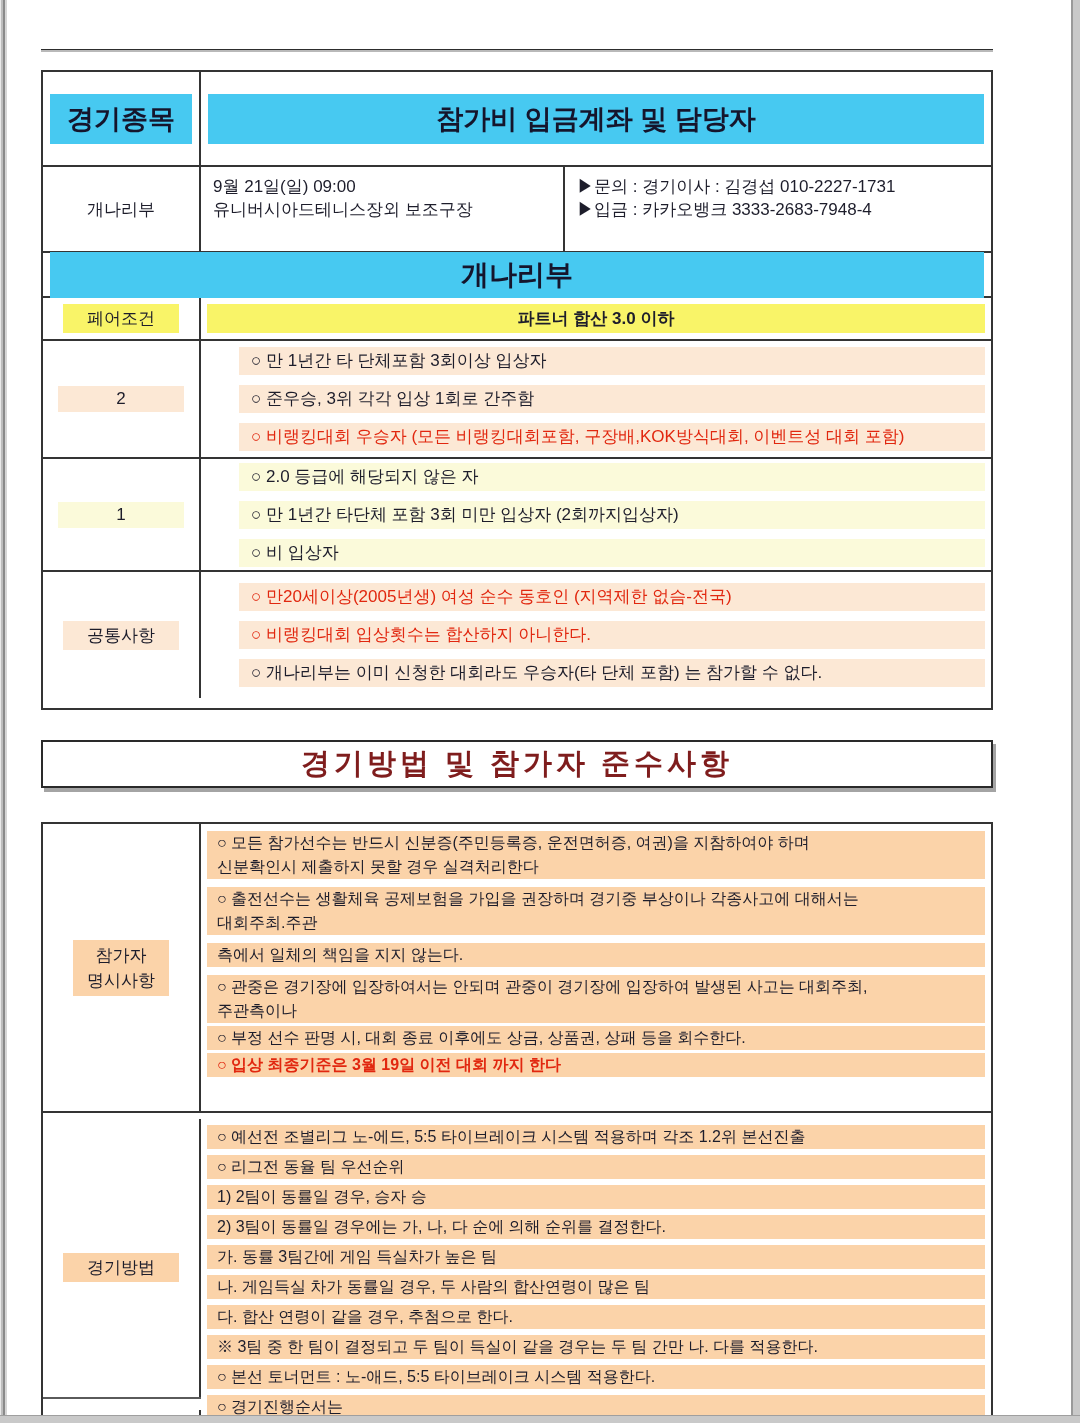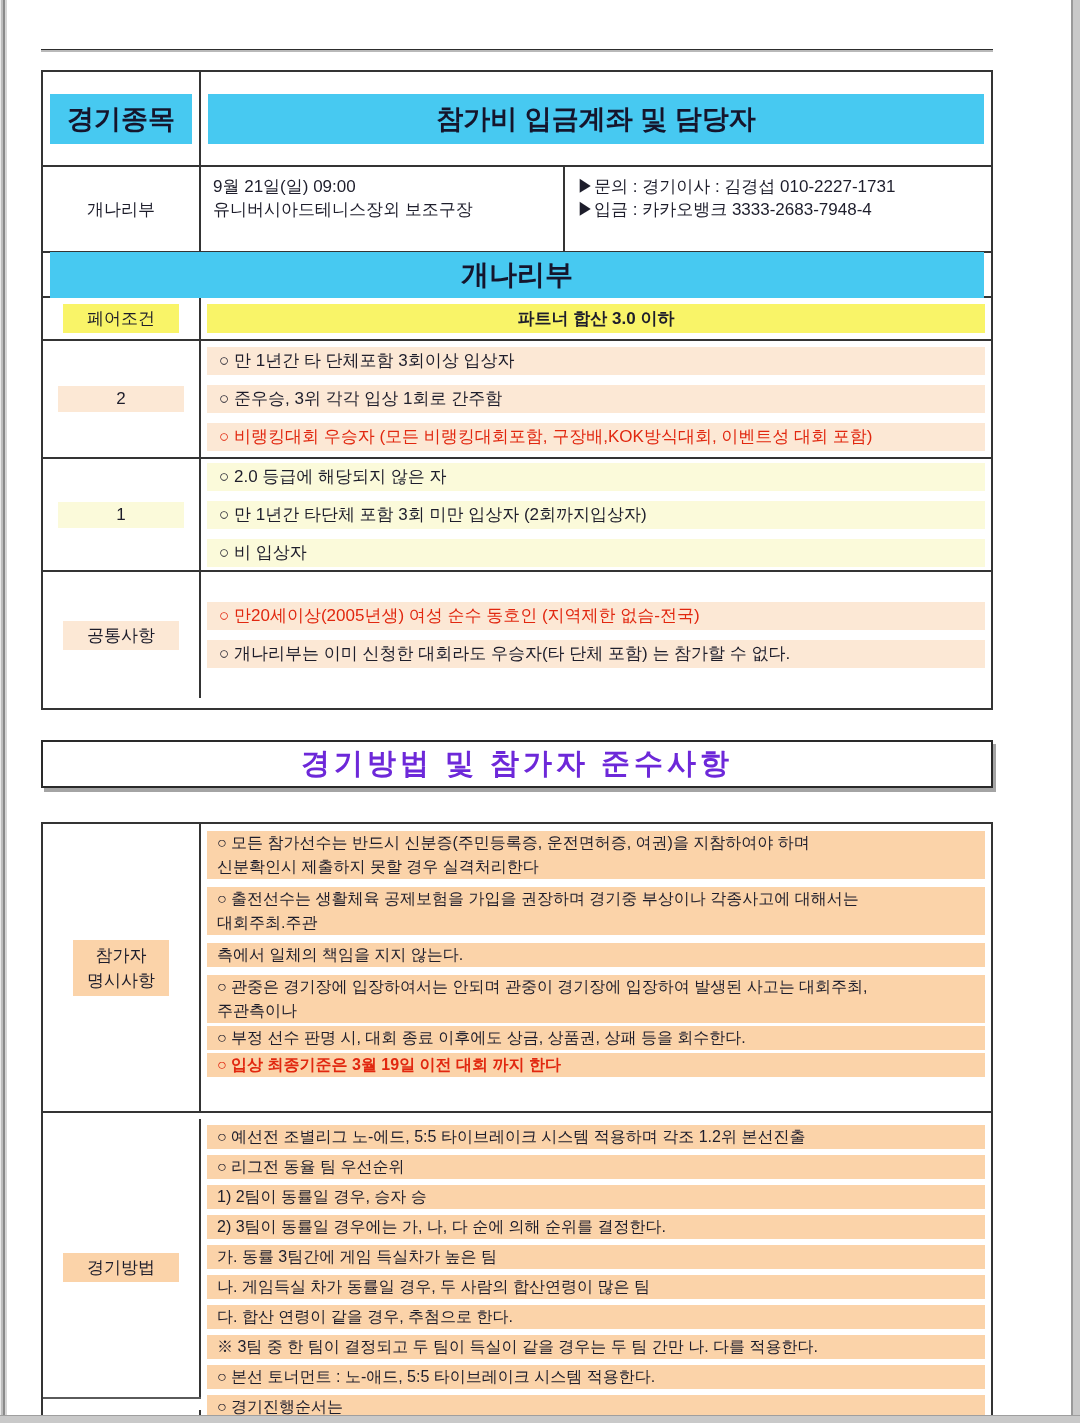--- a/index.html
+++ b/index.html
@@ -44,7 +44,7 @@
   .lab-num { font-size:17px; padding:3px 58px; }
   .pair-val { width:calc(100% - 12px); margin:0 6px; text-align:center; font-size:17px; font-weight:bold; padding:3px 0; }
   .grow { }
-  .grow .cf { display:flex; flex-direction:column; justify-content:center; }
+  .grow .cf { display:flex; flex-direction:column; justify-content:center;padding-left:32px; }
   .ln { height:28px; line-height:28px; font-size:17px; white-space:nowrap; margin:5px 6px 5px 6px; padding-left:12px; }
   .red { color:#e1270f; }
 

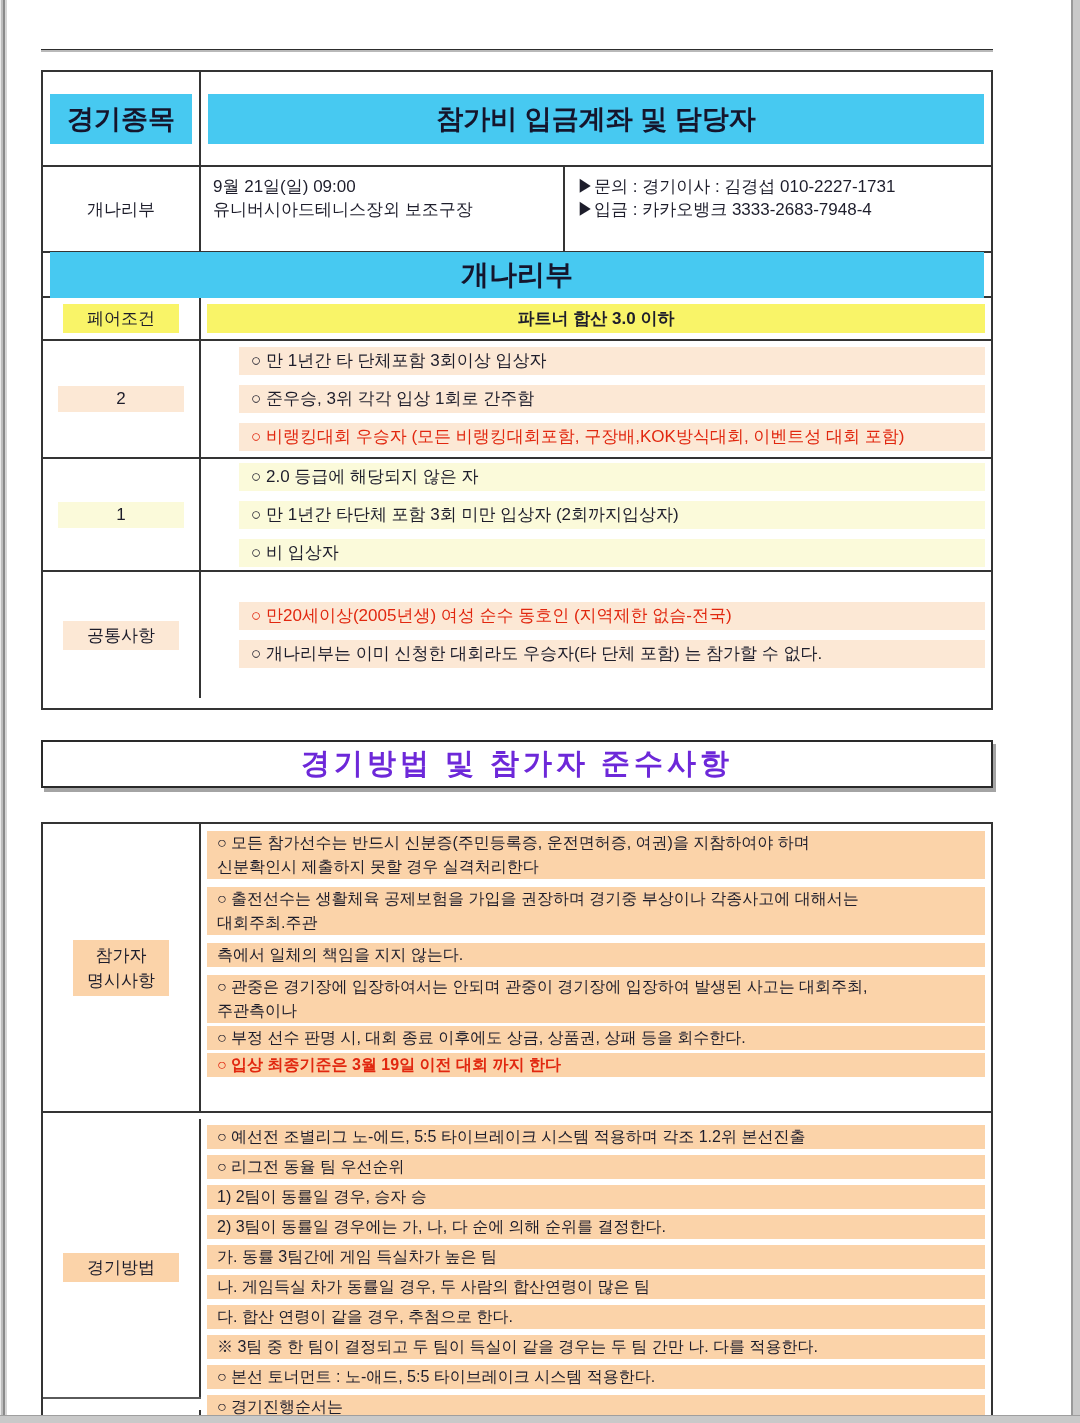--- a/index.html
+++ b/index.html
@@ -132,6 +132,7 @@
         </div>
       <div class="tc cf">
         <div class="ln hl-peach red">○ 만20세이상(2005년생) 여성 순수 동호인 (지역제한 없슴-전국)</div>
+        <div class="ln hl-peach red">○ 비랭킹대회 입상횟수는 합산하지 아니한다.</div>
         <div class="ln hl-peach">○ 개나리부는 이미 신청한 대회라도 우승자(타 단체 포함) 는 참가할 수 없다.</div>
       </div>
     </div>

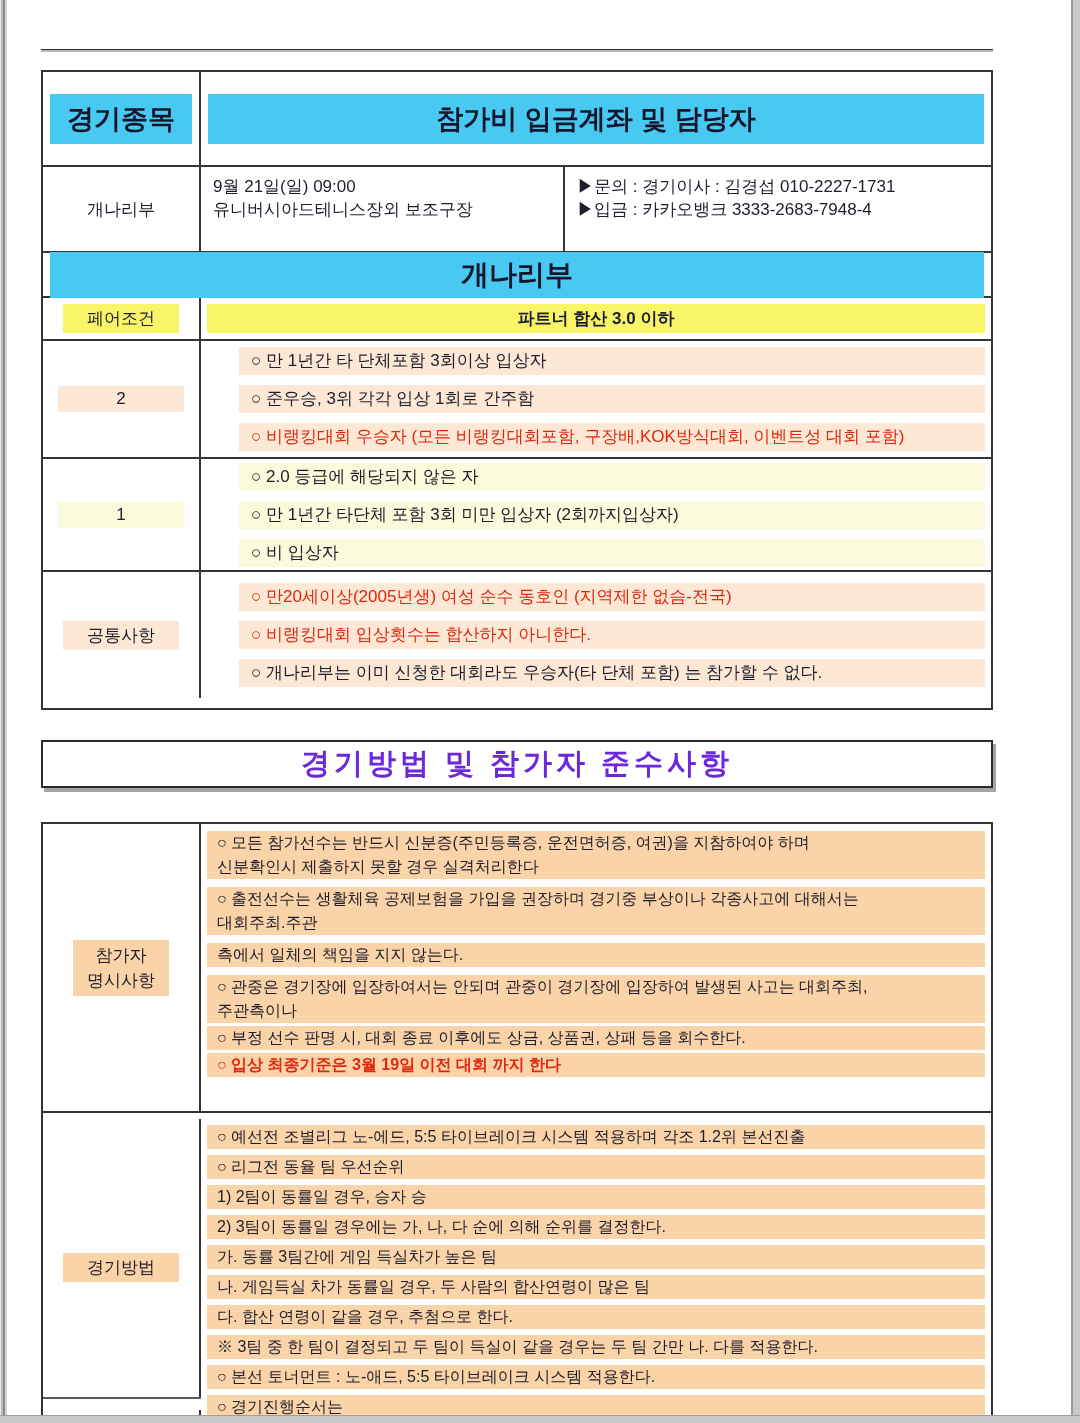--- a/index.html
+++ b/index.html
@@ -51,7 +51,7 @@
   
   .title-box { position:absolute; left:41px; top:740px; width:952px; height:48px; border:2px solid #2a2a2a;
     background:#fff; box-shadow:3px 4px 0 rgba(90,90,90,.55); display:flex; align-items:center; justify-content:center; }
-  .title-box span { color:#6d28d9; font-size:29px; font-weight:bold; letter-spacing:4px; }
+  .title-box span { color:#7f1d1d; font-size:29px; font-weight:bold; letter-spacing:4px; }
 
   
   .tbl2 { top:822px; height:601px; border-bottom:0; }

